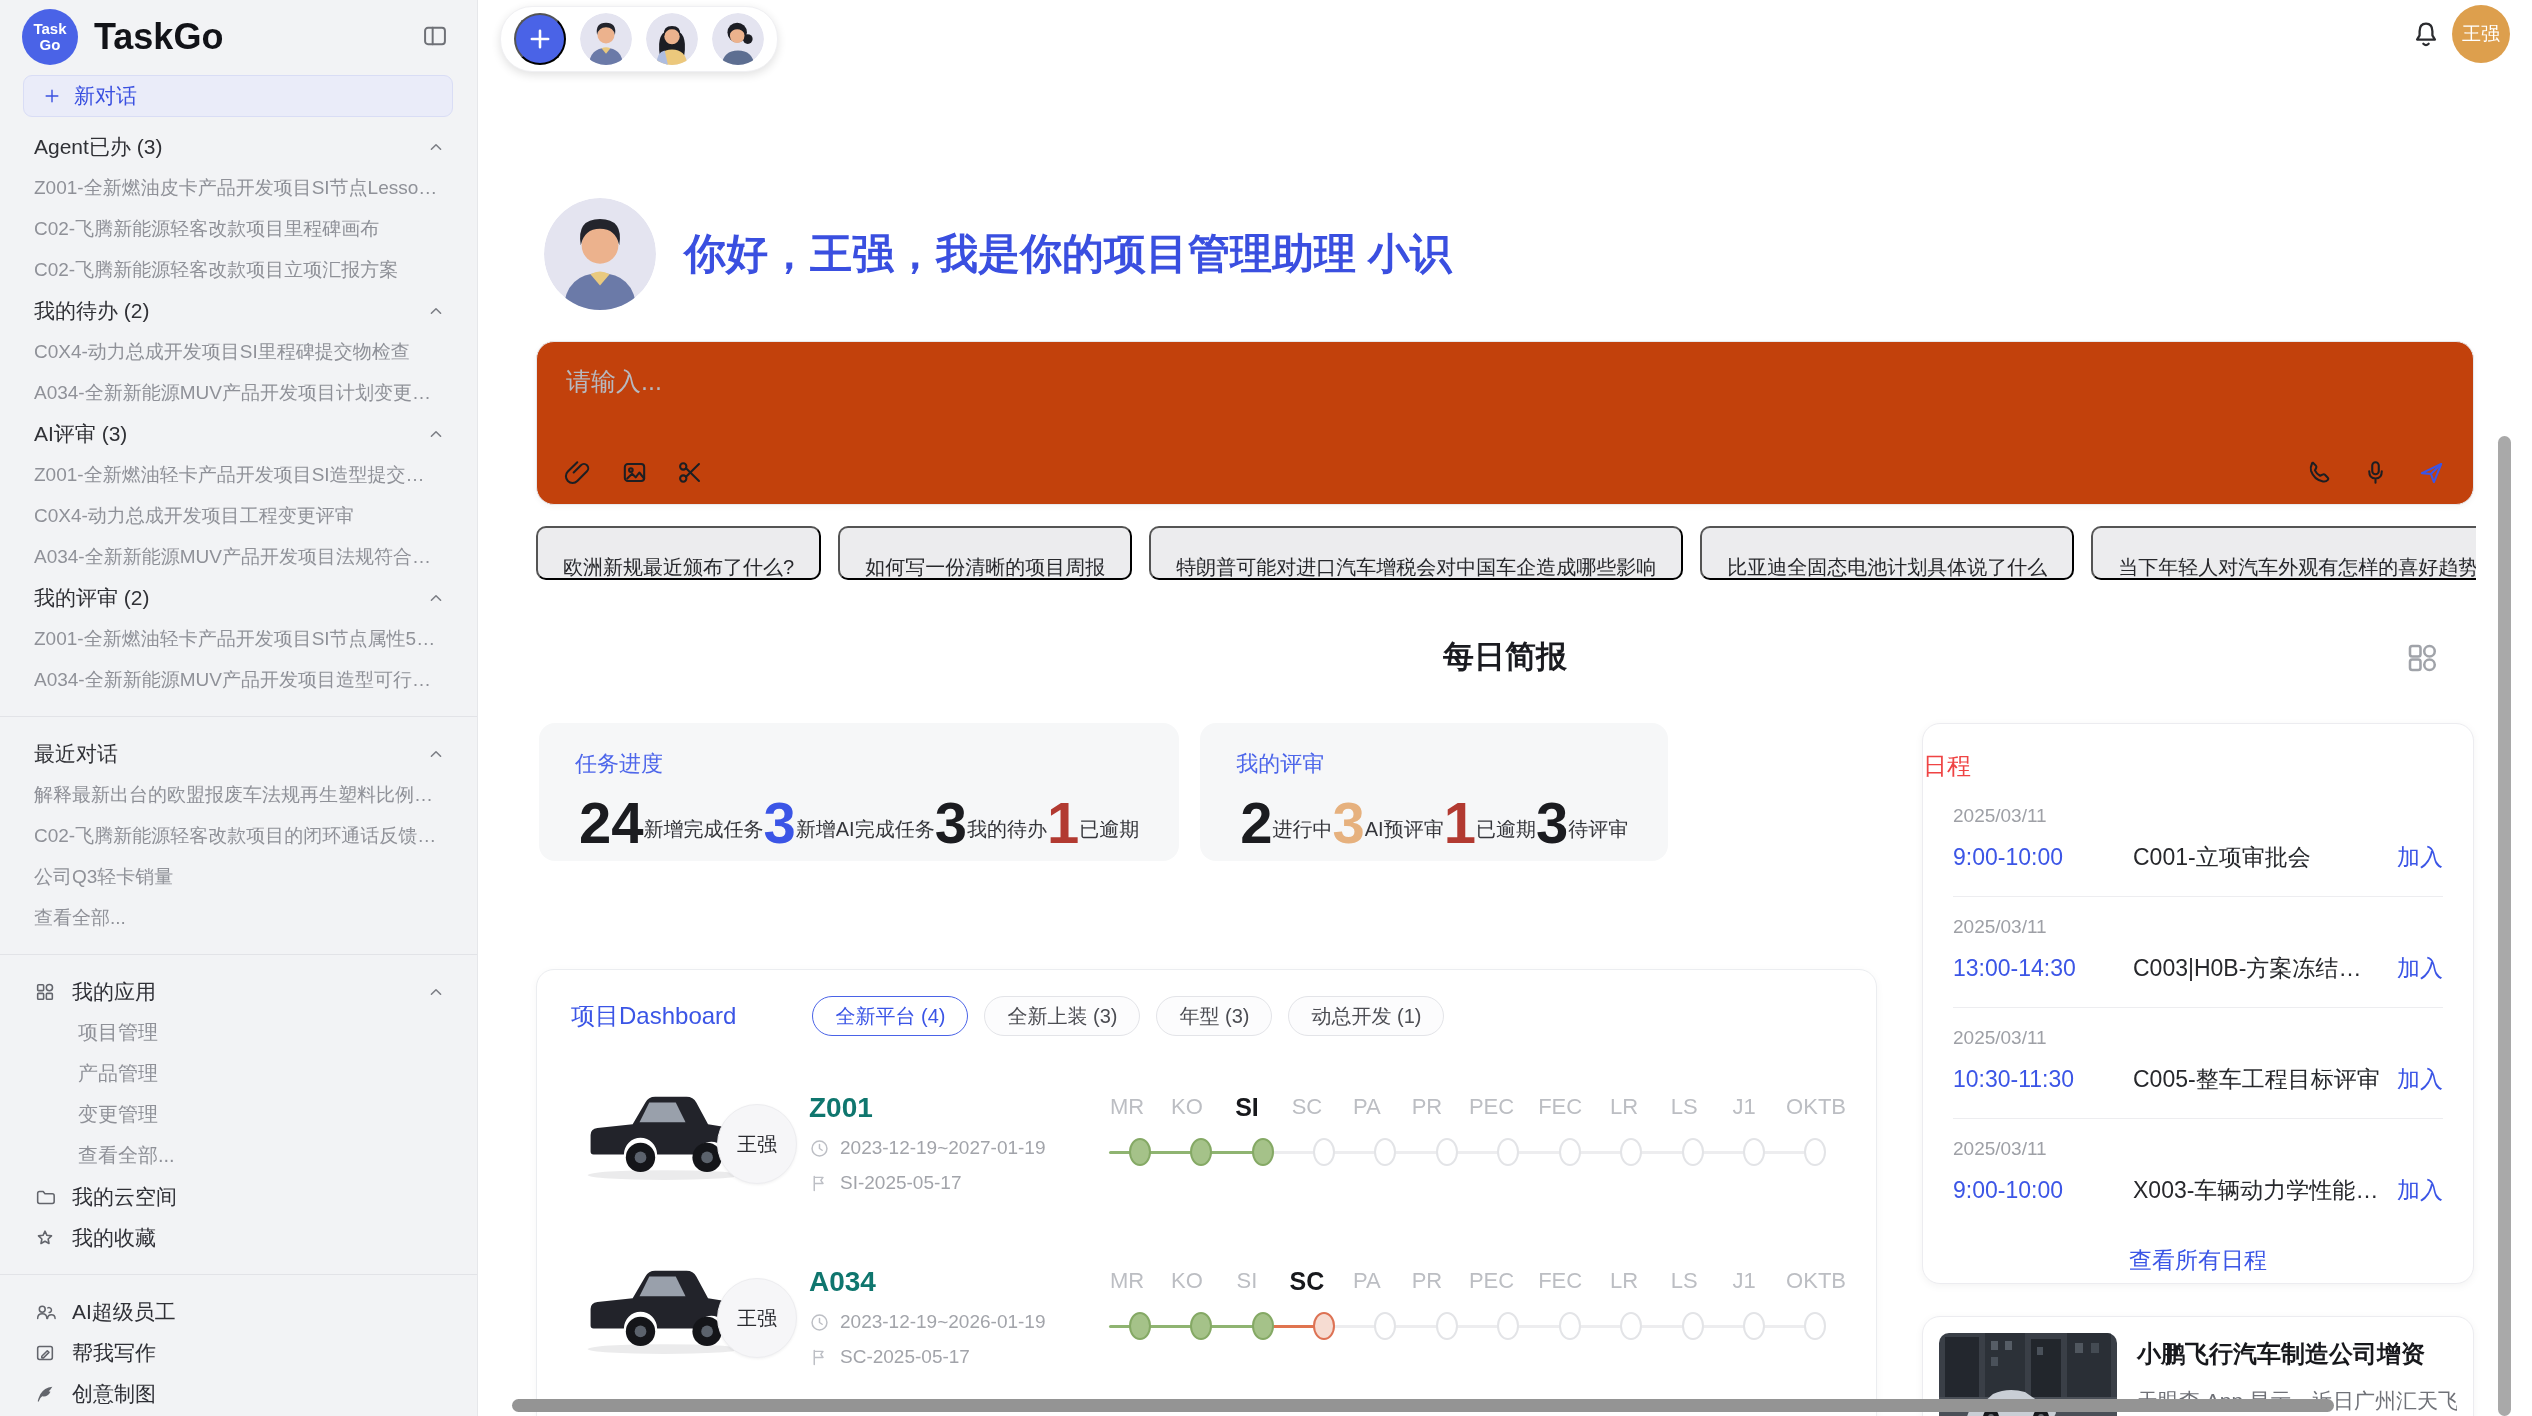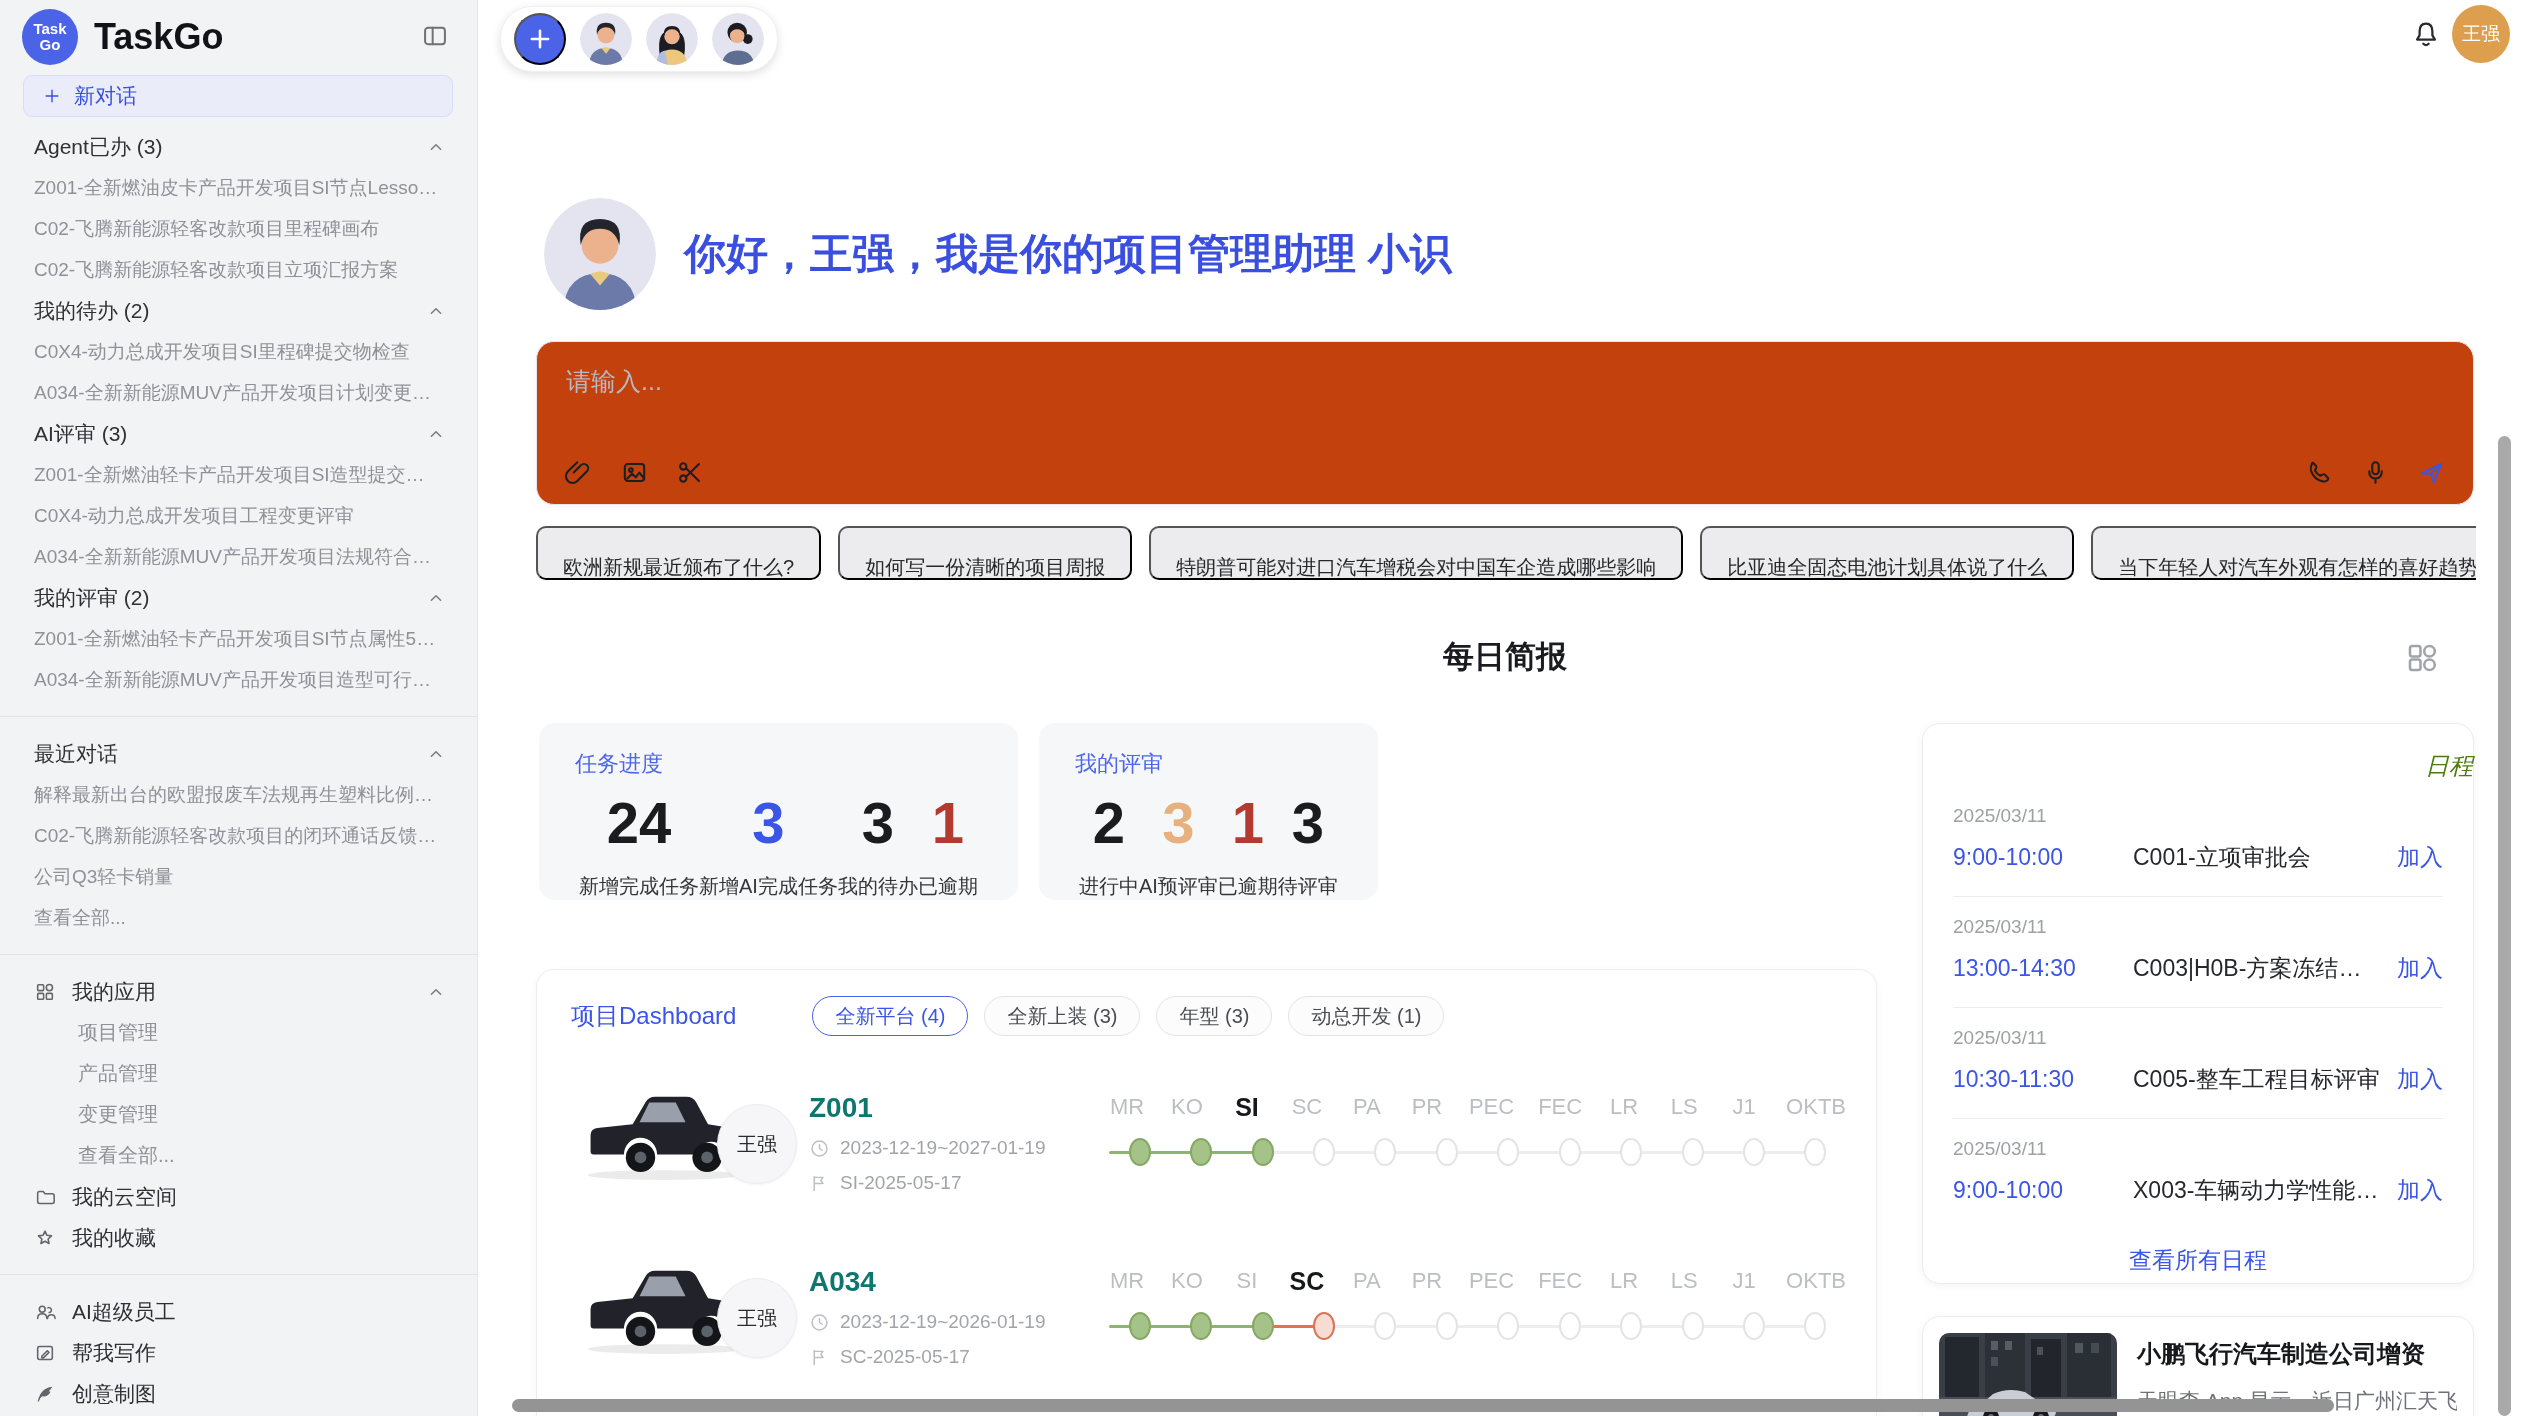--- a/index.html
+++ b/index.html
@@ -101,7 +101,7 @@
   
   .schedule{position:absolute;left:1922px;top:723px;width:552px;height:561px;background:#fff;border:1px solid #ececf0;border-radius:18px;
     box-sizing:border-box;box-shadow:0 2px 8px rgba(0,0,0,.05);}
-  .sched-title{text-align:right;margin-top:26px;font-size:24px;color:#4d7c0f;font-style:italic;}
+  .sched-title{text-align:left;margin-top:26px;font-size:24px;color:#ef4444;}
   .sched-list{margin:4px 30px 0;}
   .sched-item{padding:19px 0 23px;border-bottom:1px solid #ededf0;}
   .sched-item:last-child{border-bottom:none;}

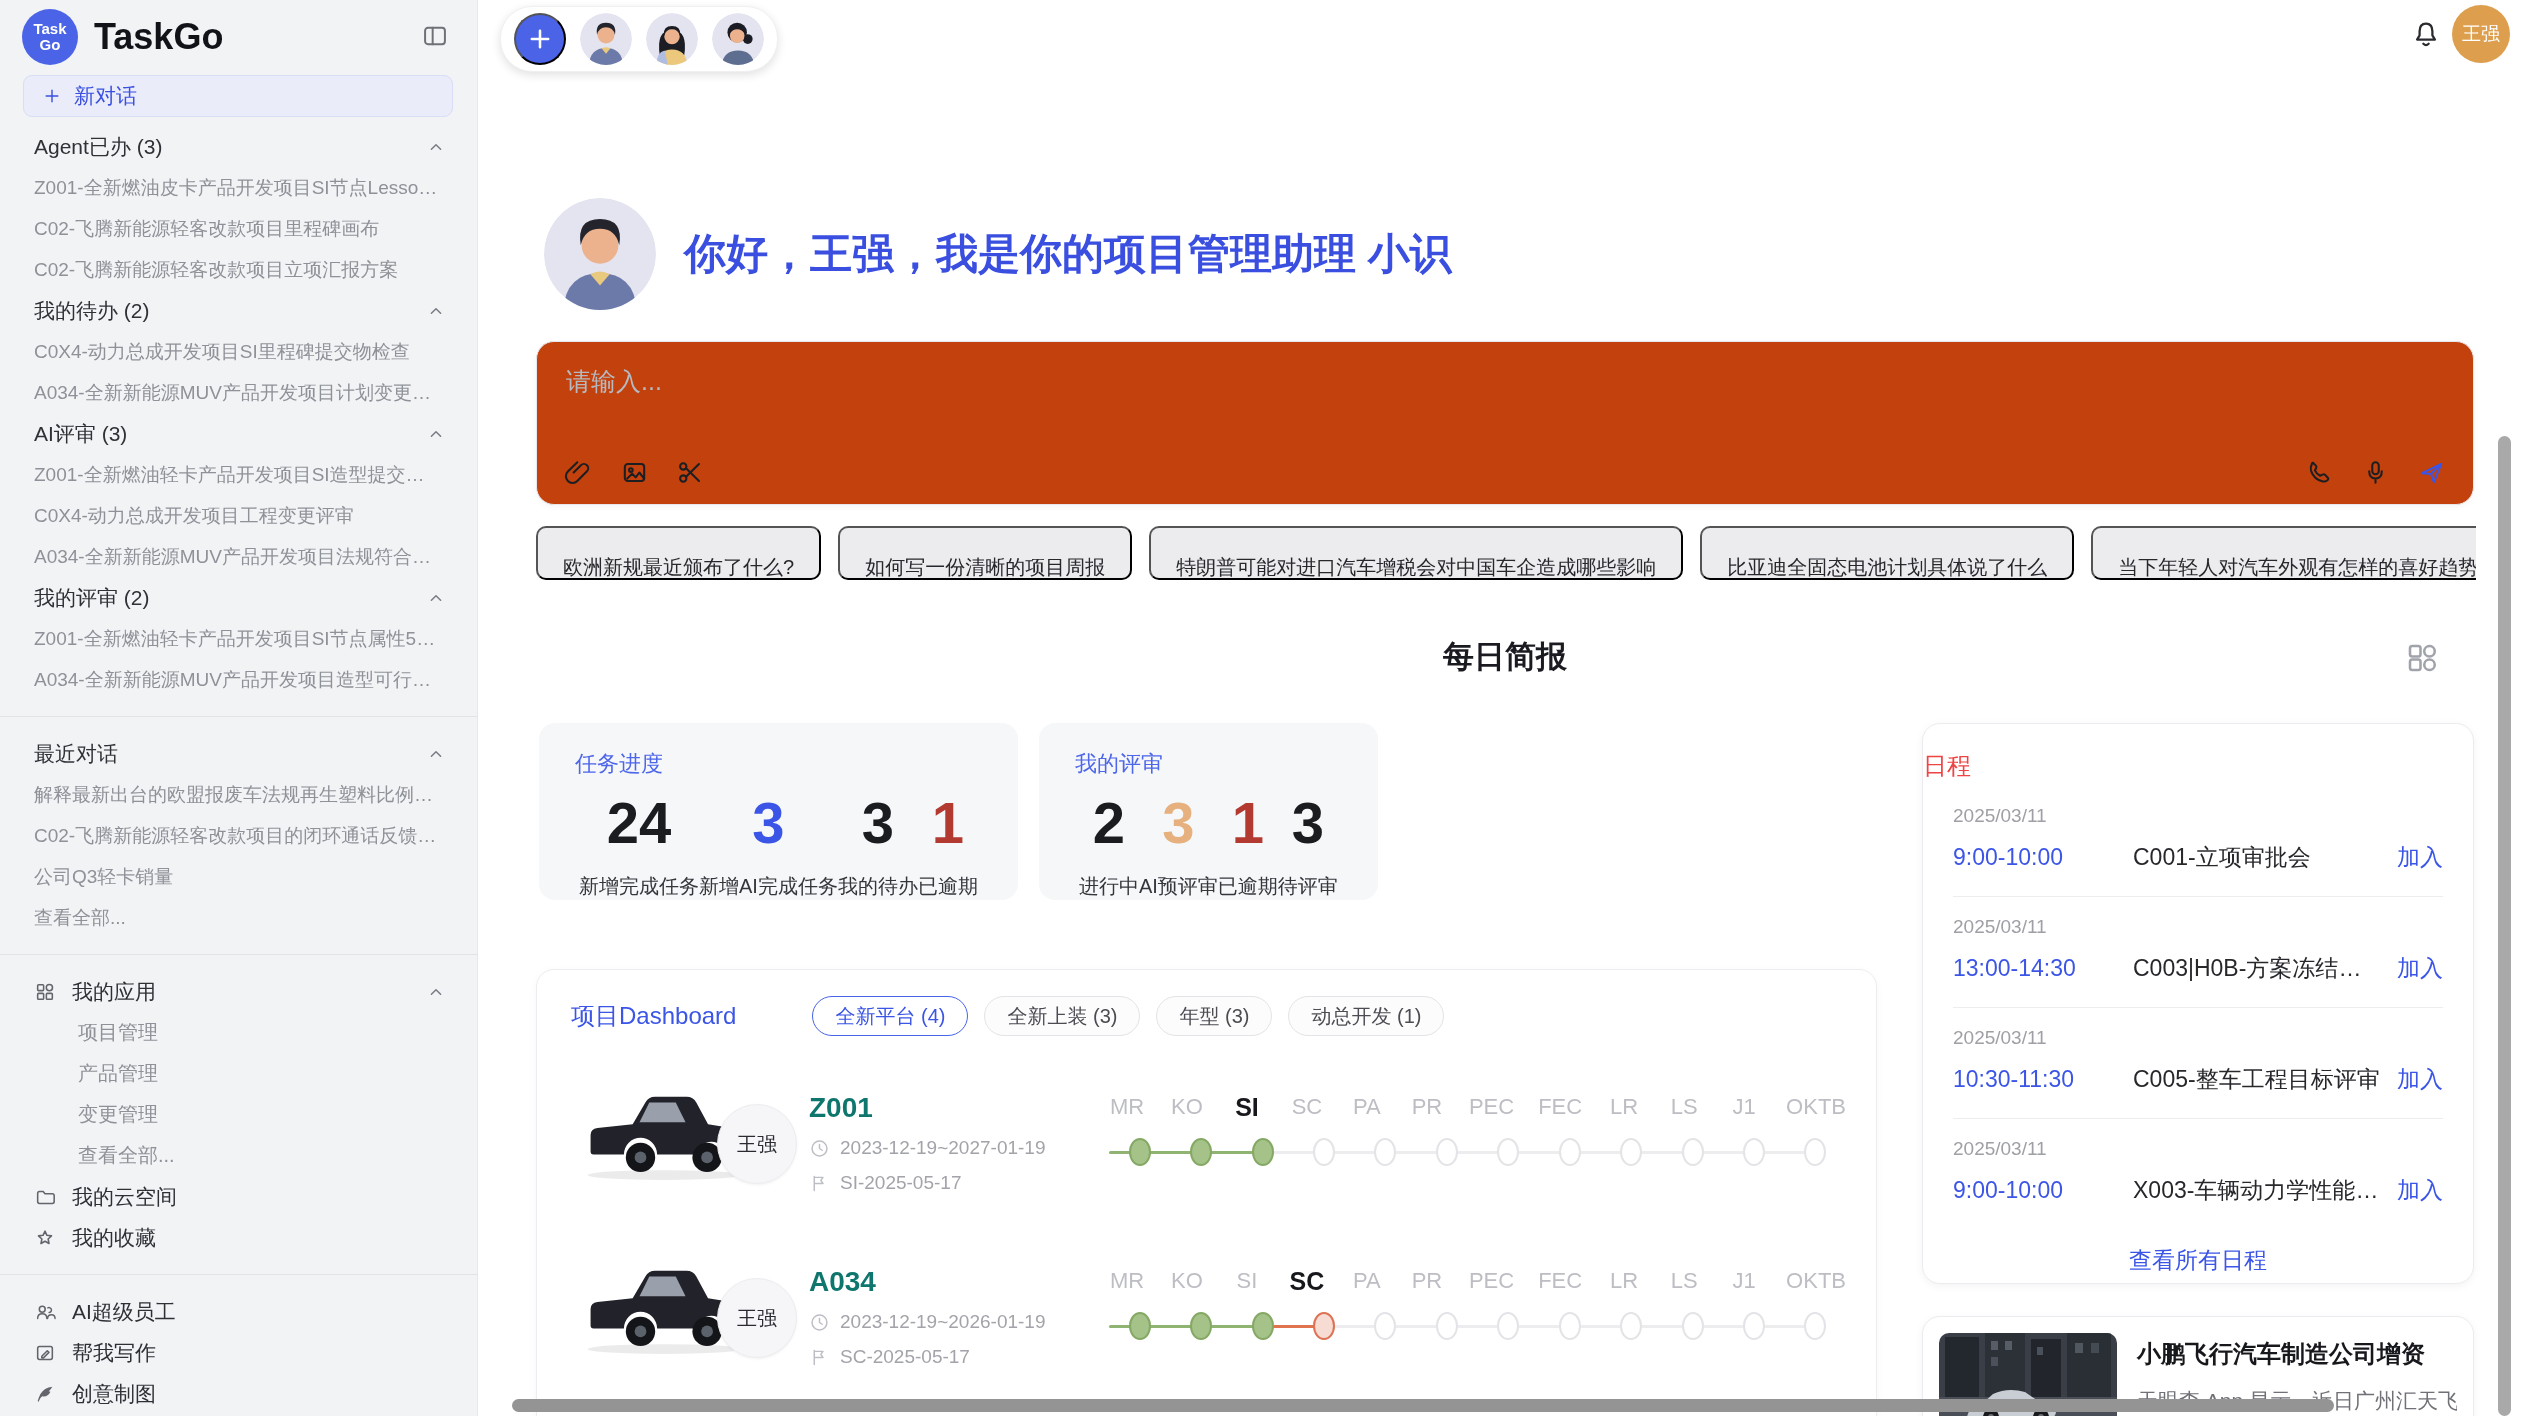--- a/index.html
+++ b/index.html
@@ -61,7 +61,7 @@
   .stat-card{box-sizing:border-box;border-radius:16px;background:#f6f7f8;padding:26px 36px 0;}
   .stat-card-title{font-size:22px;color:#4d66ea;}
   .stat-row{display:flex;justify-content:space-between;margin-top:6px;padding:0 4px;}
-  .stat-col{display:flex;flex-direction:column;align-items:center;text-align:center;}
+  .stat-col{display:flex;flex-direction:row;align-items:center;text-align:center;}
   .stat-value{font-size:58px;font-weight:600;line-height:76px;}
   .tone-dark{color:#1b1c20;}.tone-blue{color:#3b55e6;}.tone-red{color:#b23a31;}.tone-tan{color:#e6b17e;}
   .stat-label{font-size:20px;color:#35363b;margin-top:12px;white-space:nowrap;}

